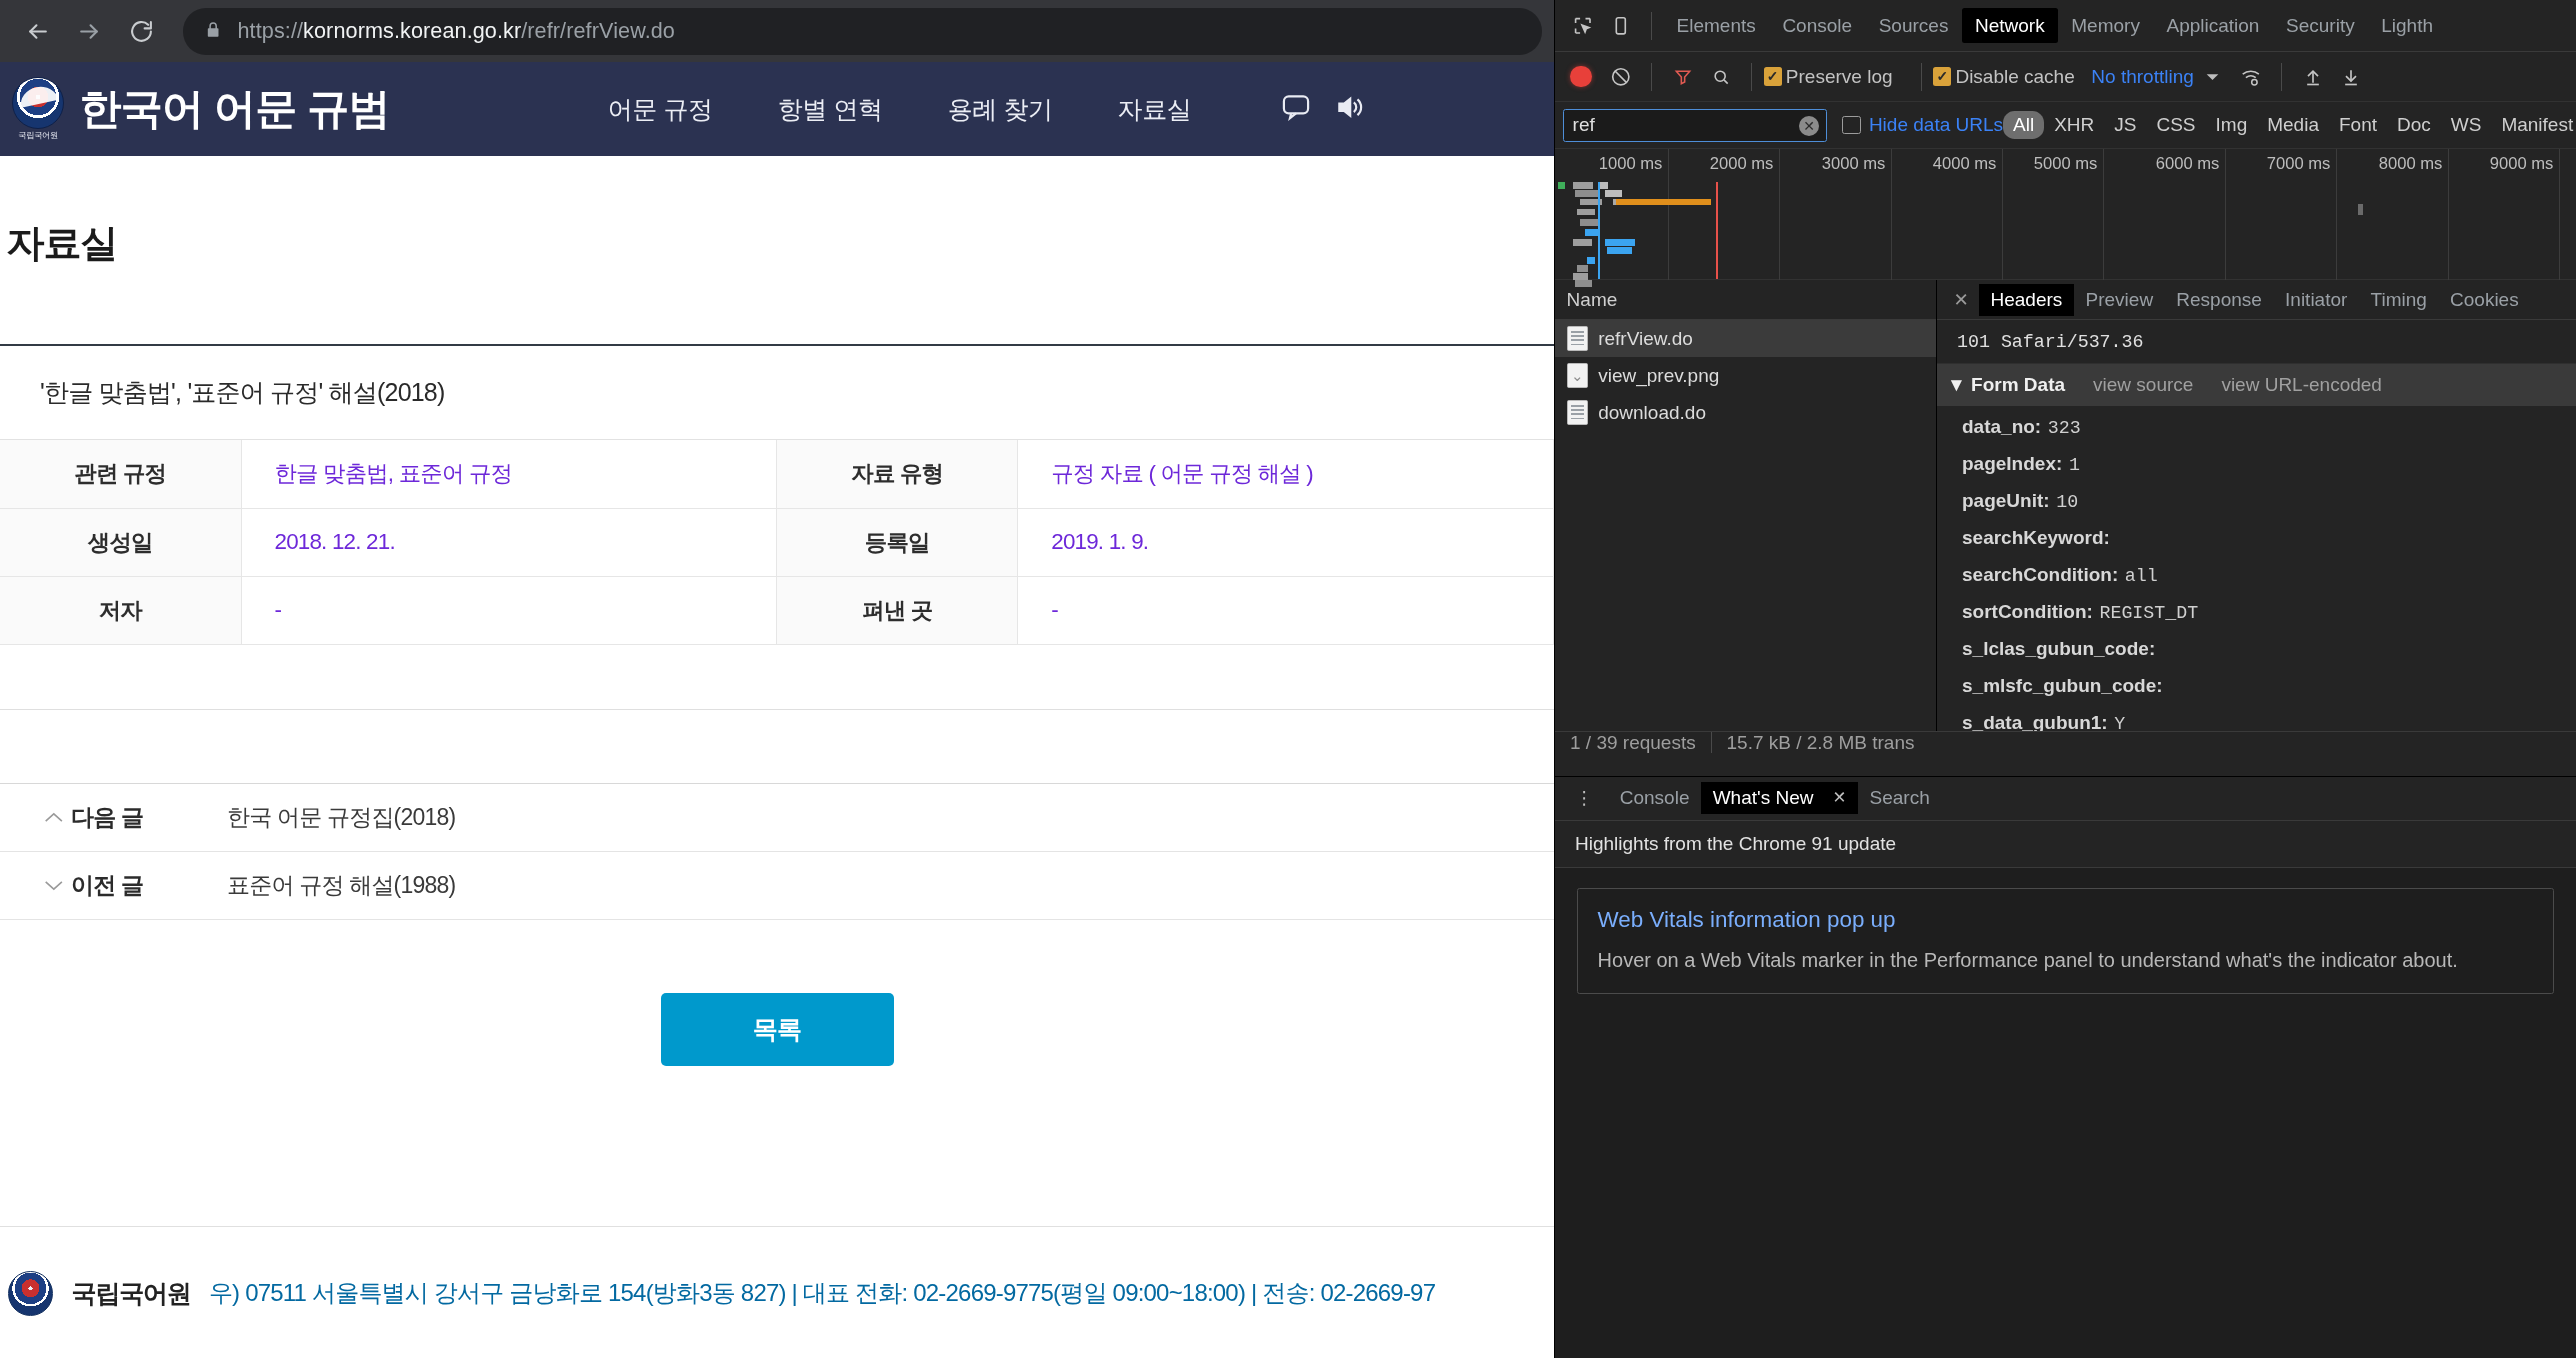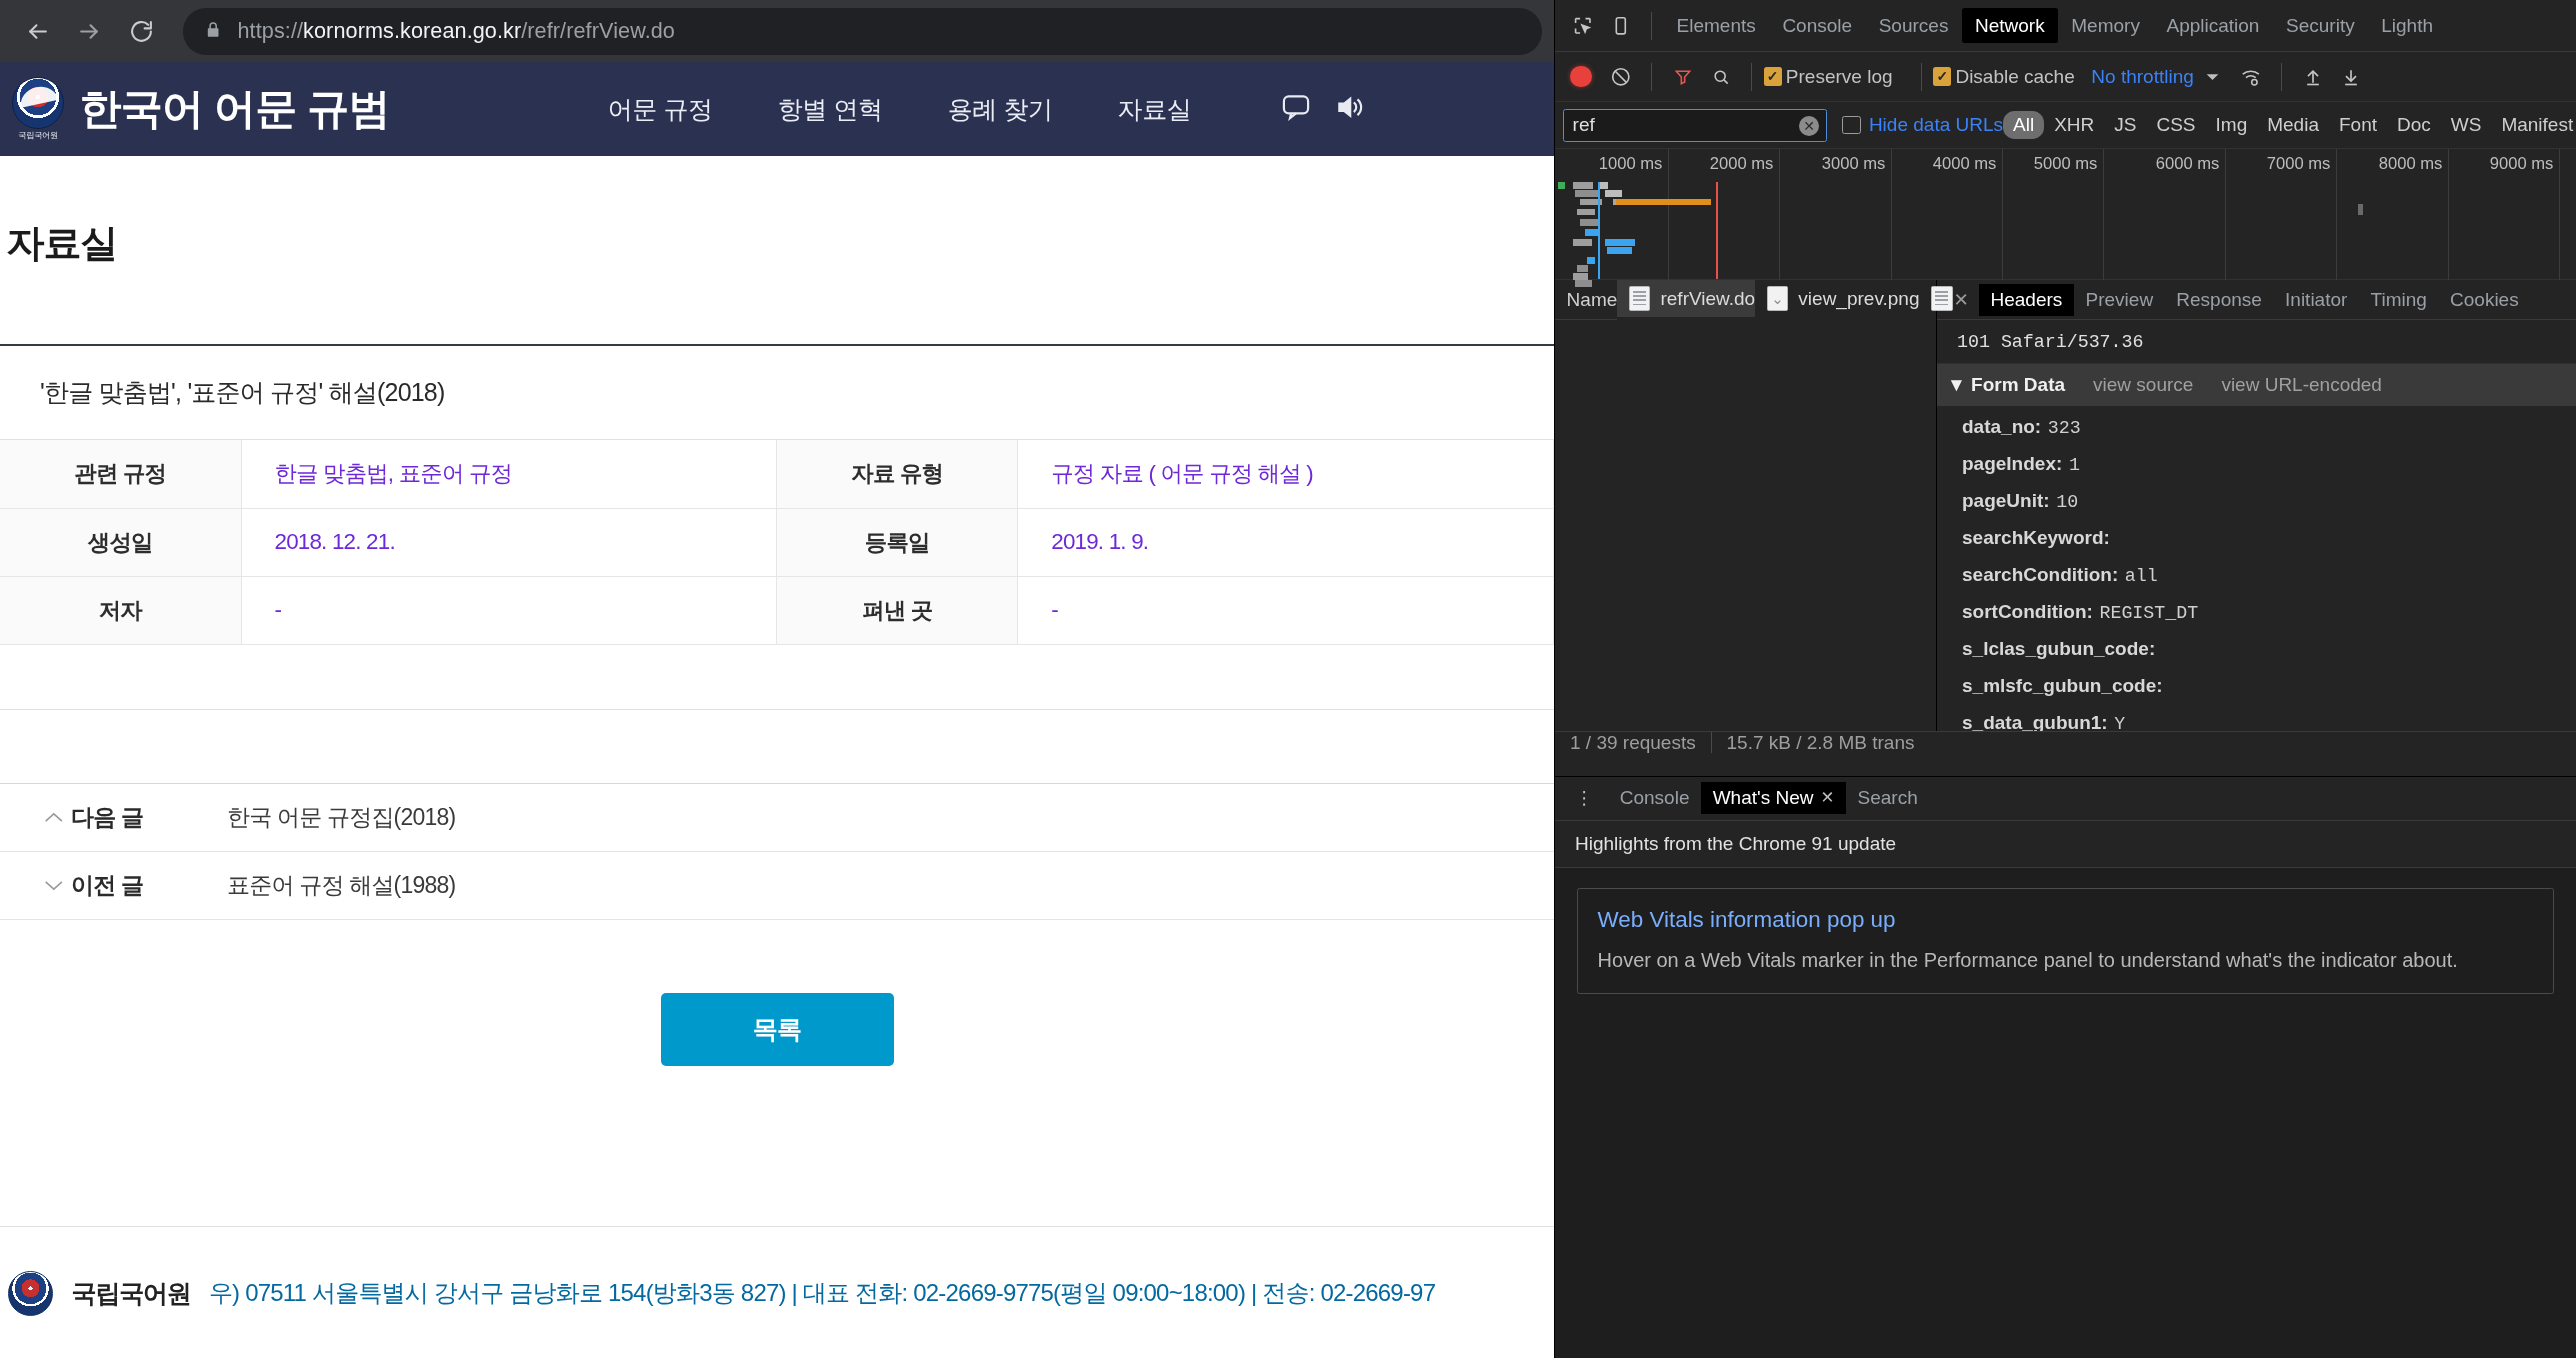--- a/index.html
+++ b/index.html
@@ -159,7 +159,7 @@
   .ov-line { position:absolute; top:33px; bottom:0; width:1.7px; }
 
   .dt-body { flex: 1; display: flex; min-height: 0; }
-  .req-list { width: 382px; border-right: 0.8px solid #000; display:flex; flex-direction:row; background:#242424;}
+  .req-list { width: 382px; border-right: 0.8px solid #000; display:flex; flex-direction:column; background:#242424;}
   .req-head { height: 40px; display:flex; align-items:center; padding-left: 11.6px; color:#d0d0d0; border-bottom:0.8px solid #3a3a3a; flex:none;}
   .req-row { height: 37px; display:flex; align-items:center; gap: 10px; padding-left: 11.6px; color:#dcdcdc; }
   .req-row.sel { background: #3b3b3b; }

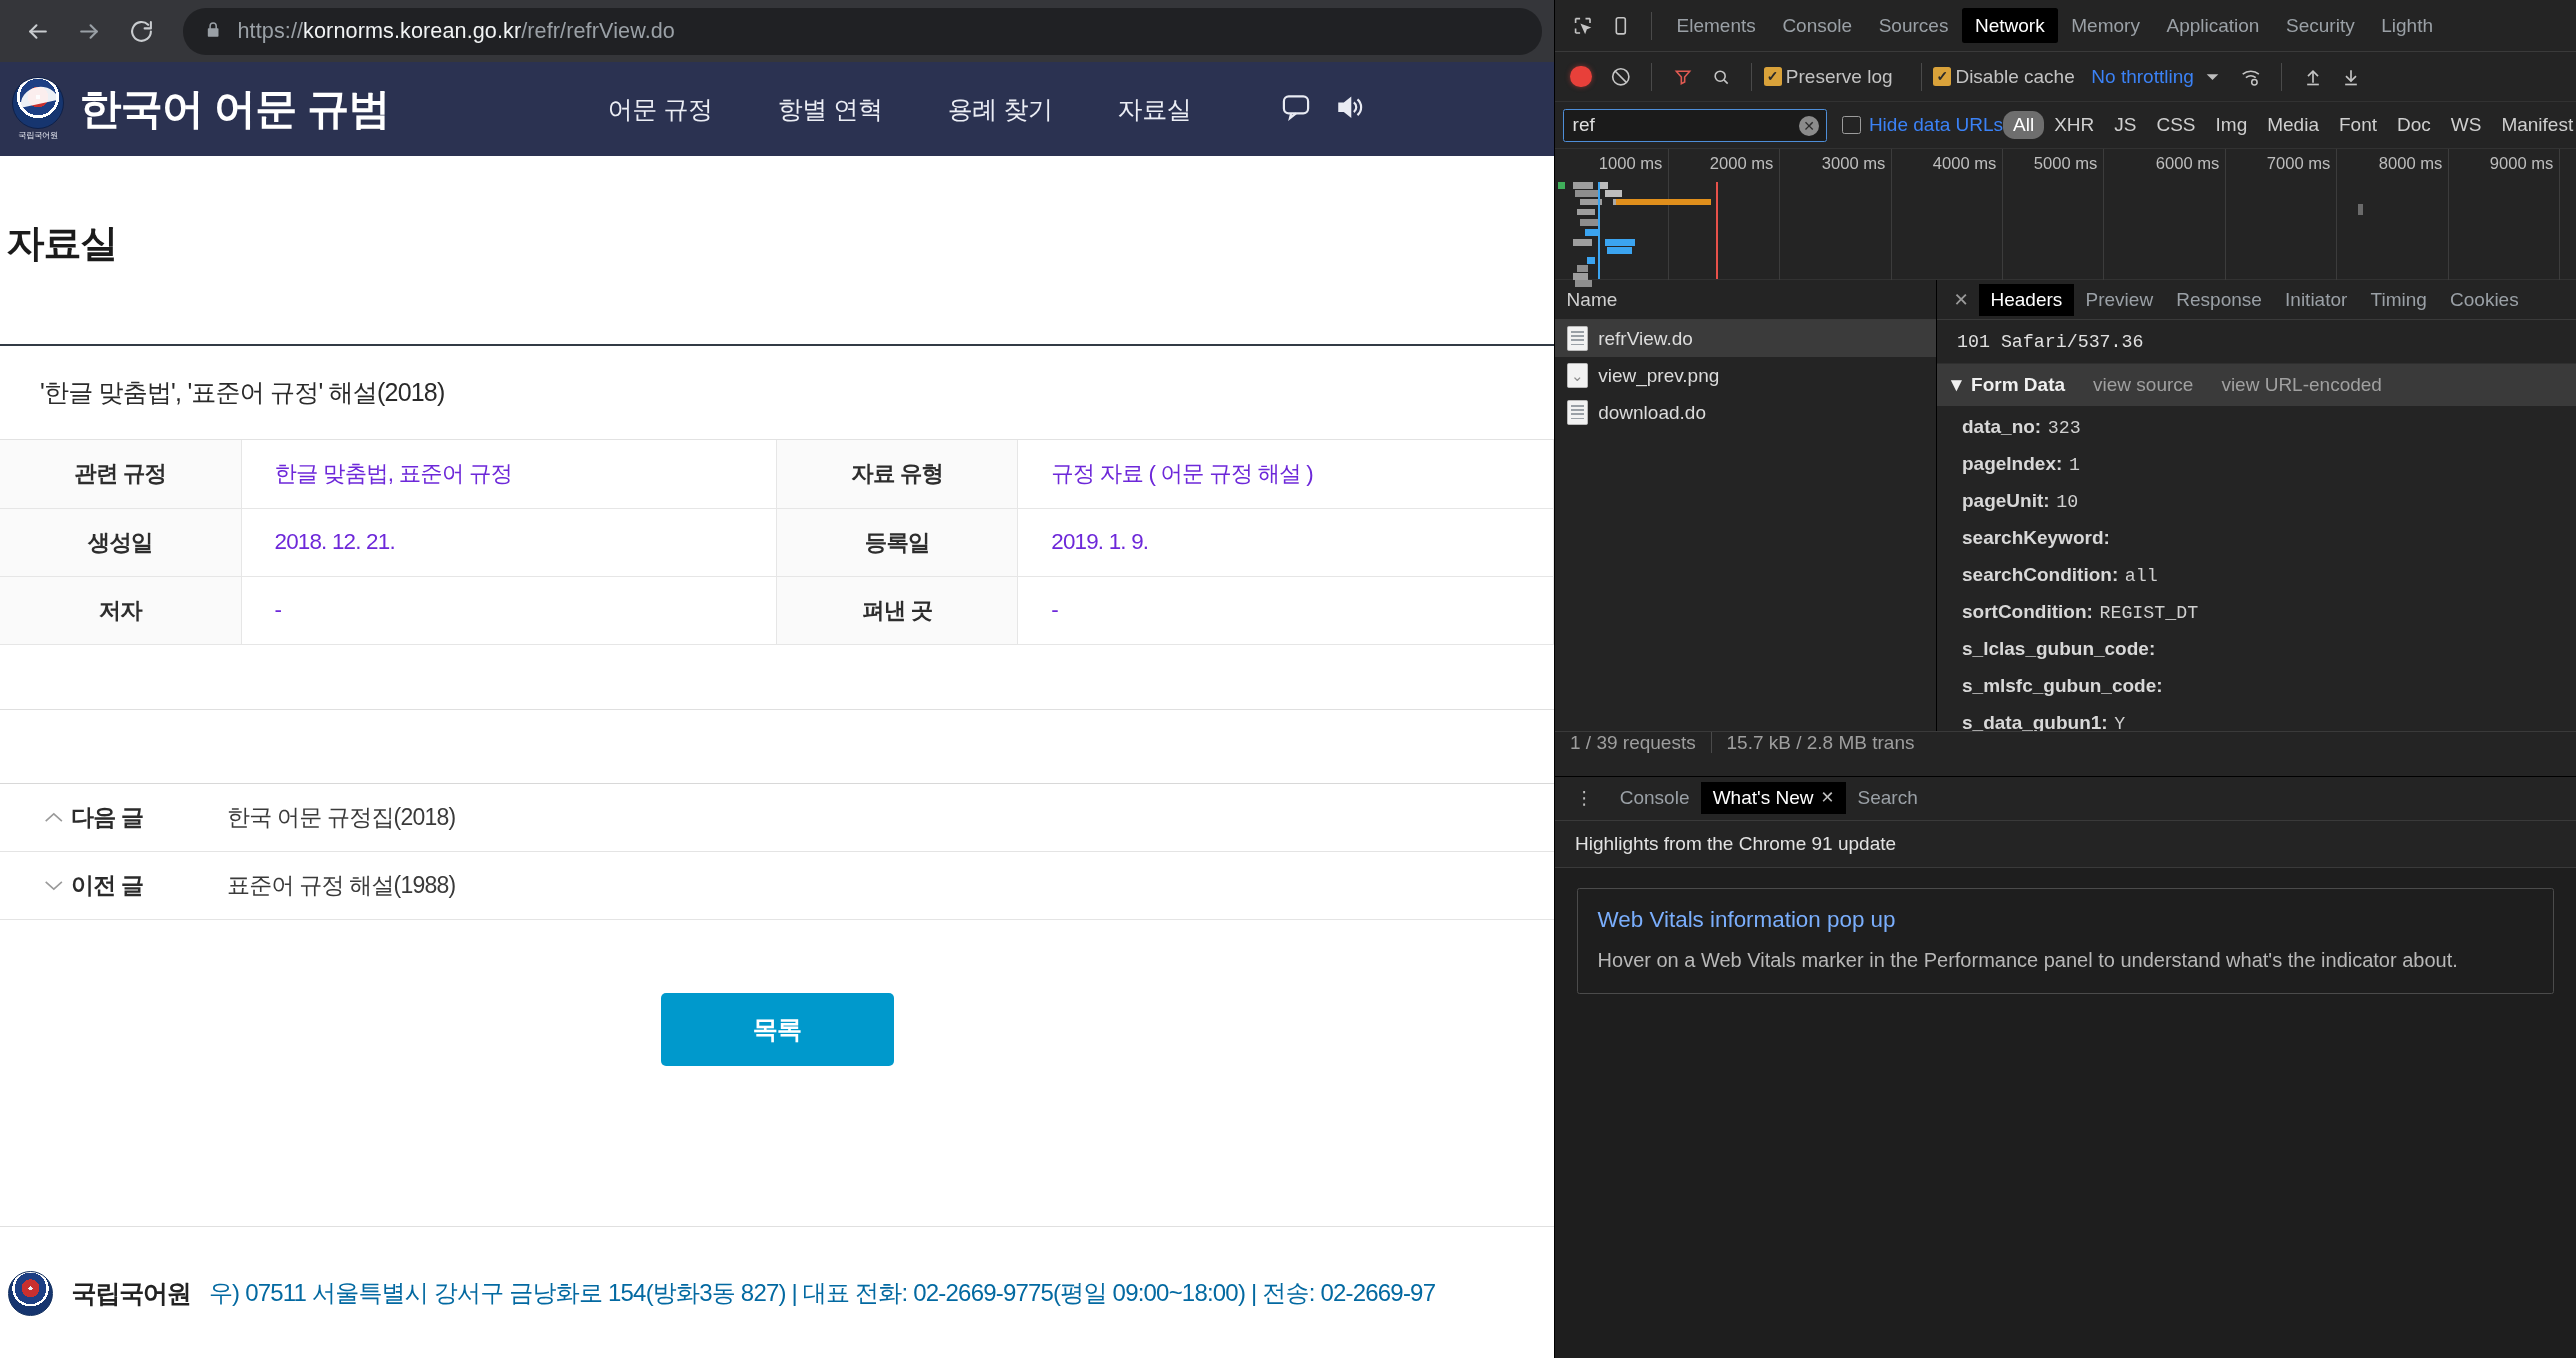--- a/index.html
+++ b/index.html
@@ -192,7 +192,7 @@
   .drawer-tabs { height:45px; display:flex; align-items:center; gap:0; border-top:0.8px solid #000; border-bottom:0.8px solid #3a3a3a; padding-left:6.6px; background:#242424; flex:none;}
   .kebab { color:#bdbdbd; padding: 0 13.3px; letter-spacing:1.7px; font-size:18.3px;}
   .drw-tab { padding: 5px 11.6px; color:#9aa0a6; white-space:nowrap; }
-  .drw-tab.active { background:#000; color:#fff; display:flex; align-items:center; gap:7px;}
+  .drw-tab.active { background:#000; color:#fff; display:flex; align-items:center; gap:19px;}
   .drw-x { color:#bdbdbd; font-size:16.6px;}
   .wn-head { height: 47px; display:flex; align-items:center; padding-left: 20px; color:#e2e2e2; border-bottom:0.8px solid #3a3a3a; background:#242424; flex:none;}
   .wn-body { flex:1; background:#1e1e1e; padding: 20px 21.6px; overflow:hidden;}

